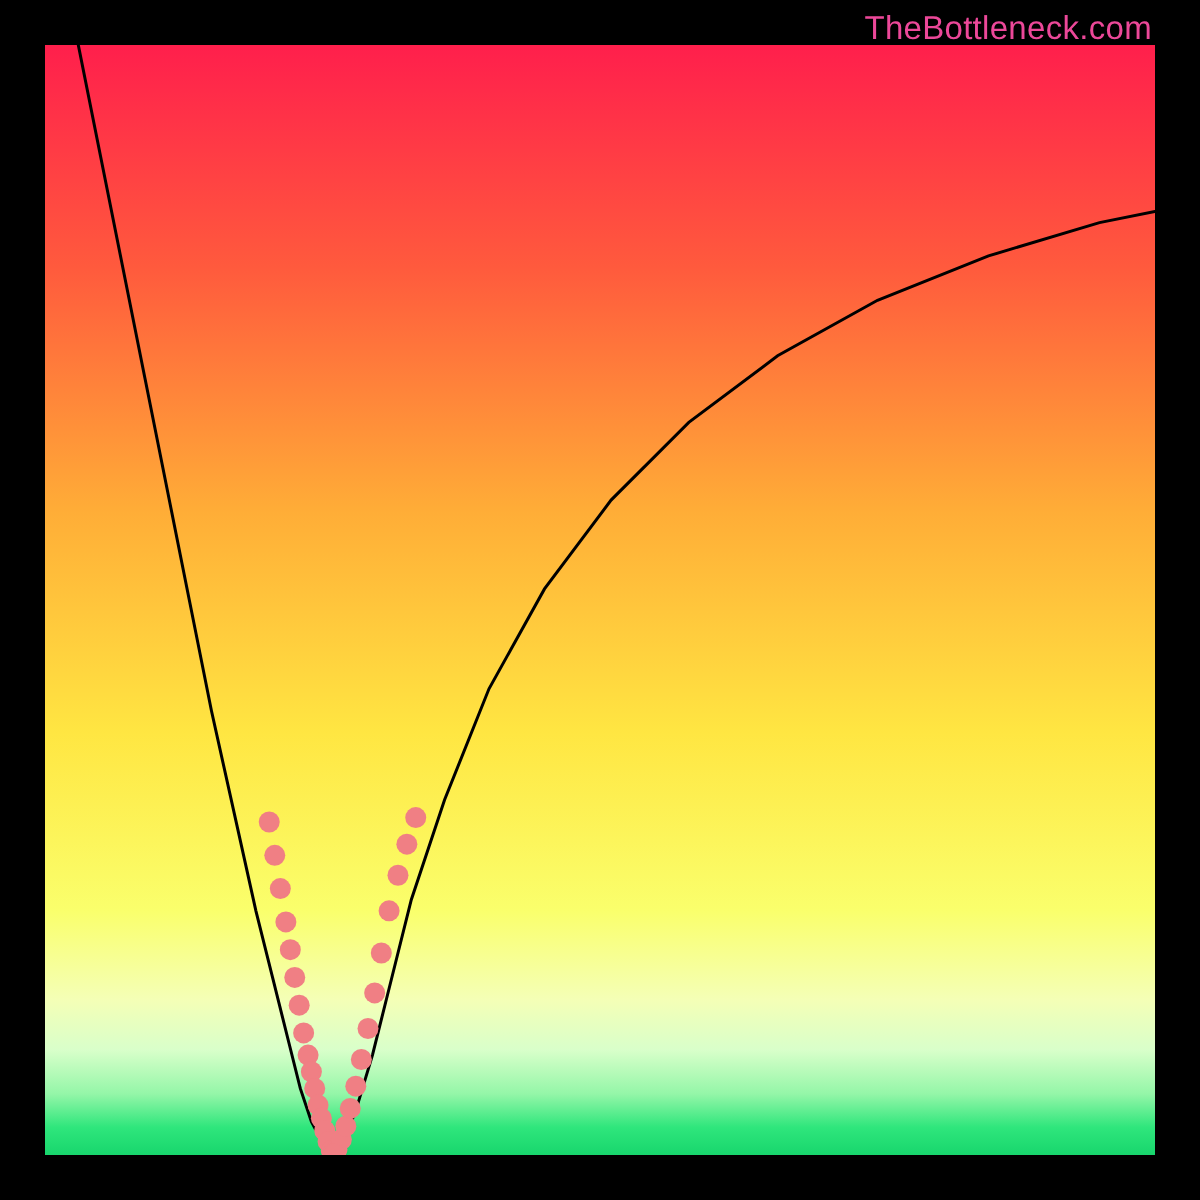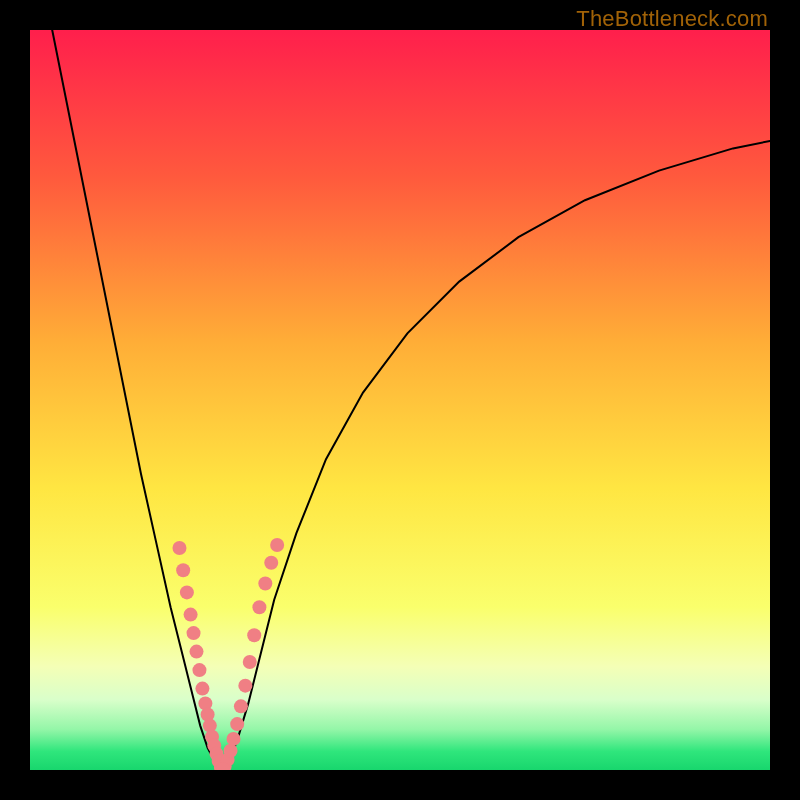--- a/index.html
+++ b/index.html
@@ -29,7 +29,7 @@
     right: 32px;
     font-family: Arial, Helvetica, sans-serif;
     font-size: 22px;
-    color: #a16207;
+    color: #ec4899;
     font-weight: 500;
     letter-spacing: 0.2px;
   }

